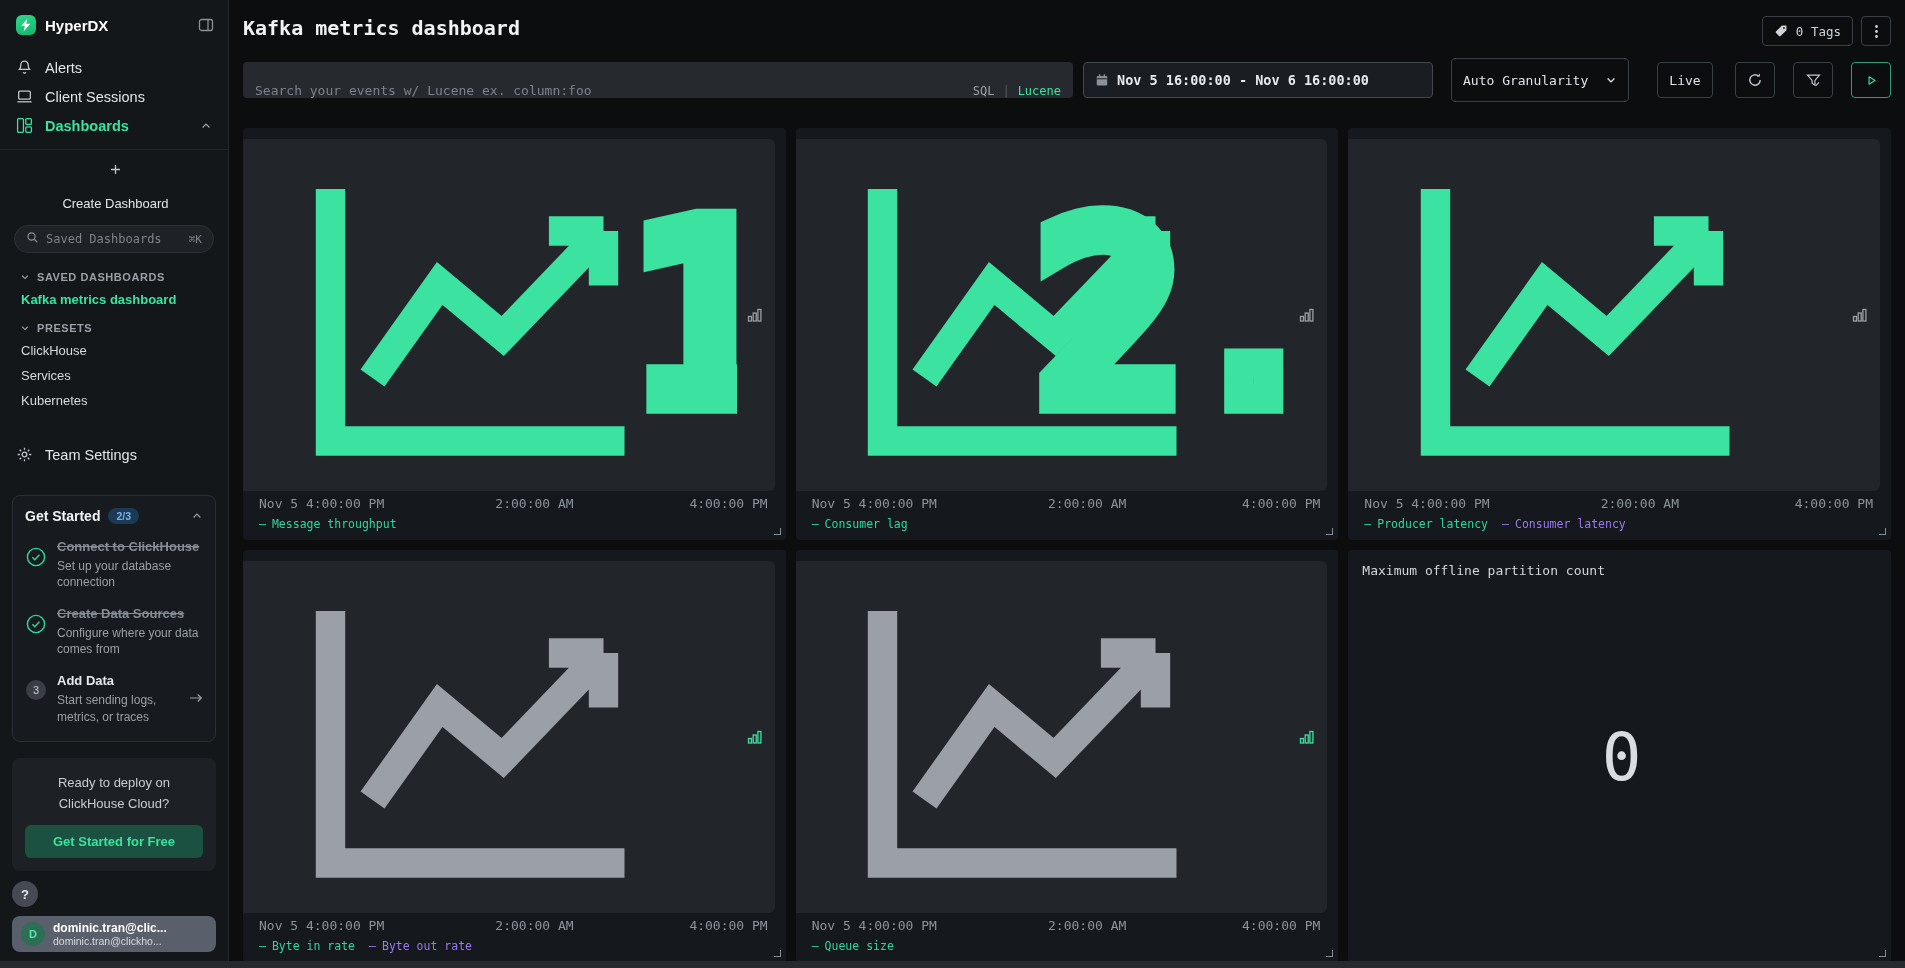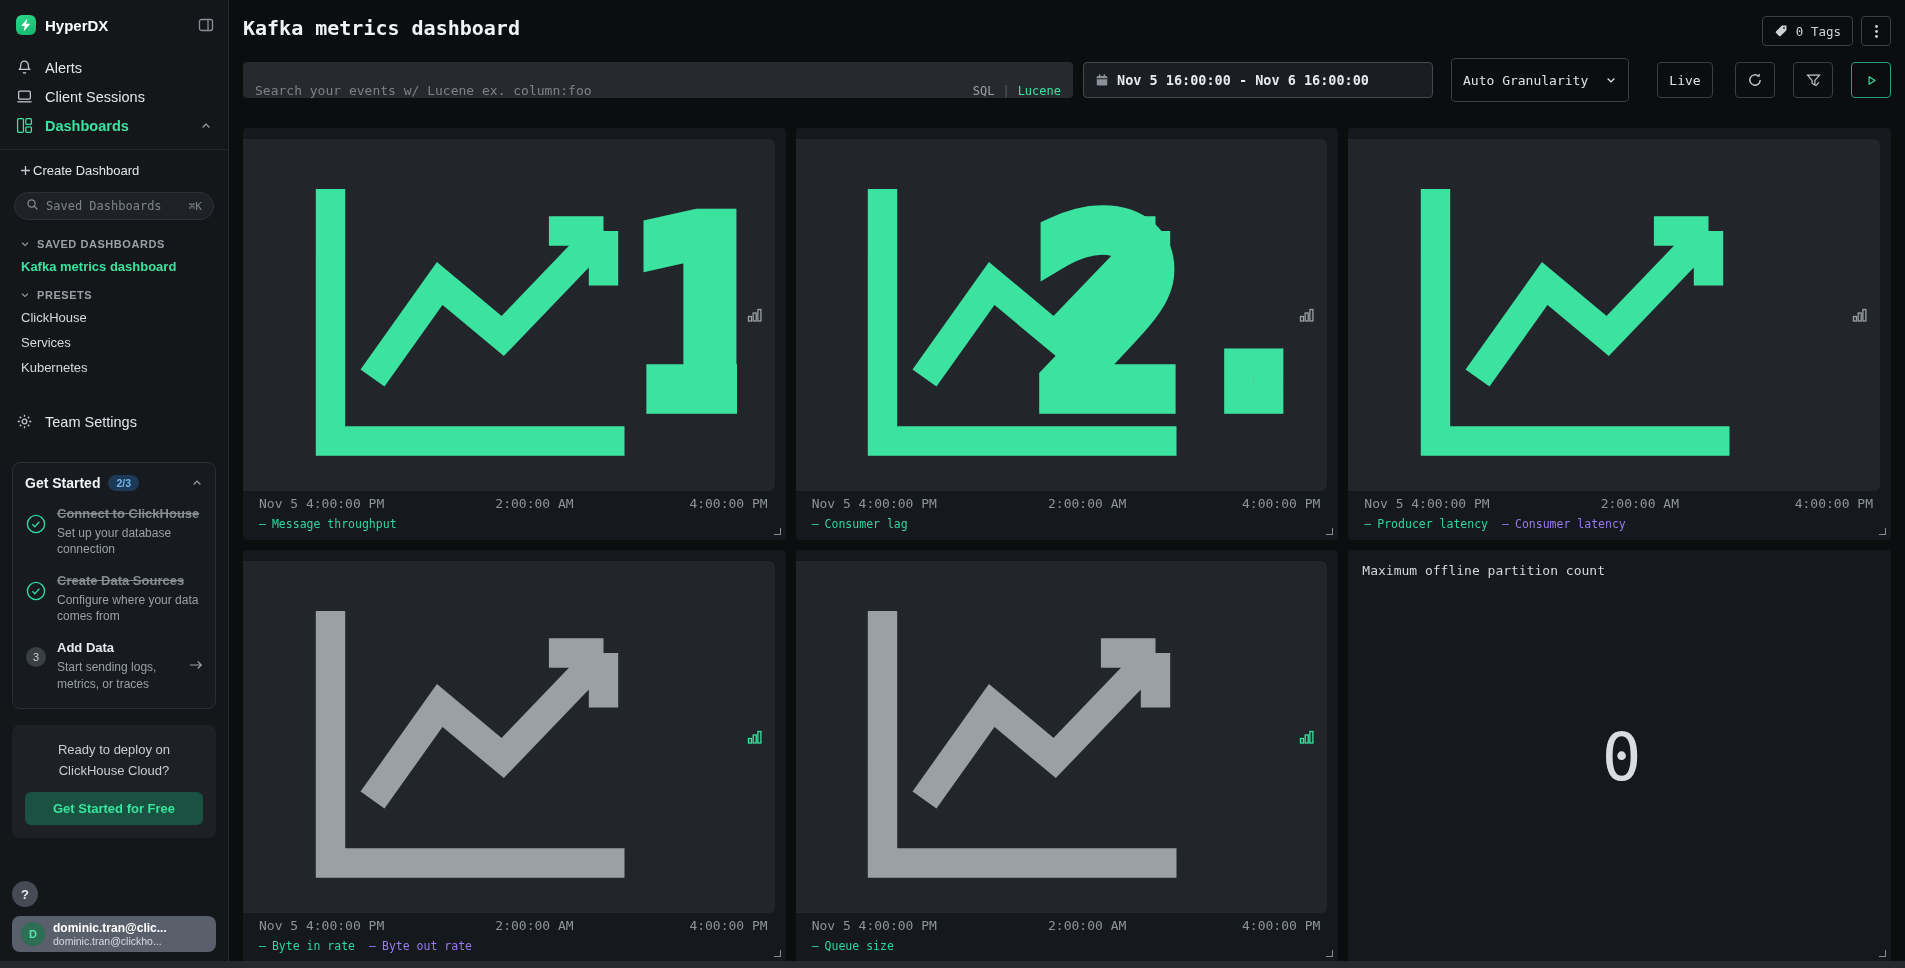--- a/index.html
+++ b/index.html
@@ -24,8 +24,8 @@
   .nav-item.active .nico { color:#3ce2a0; }
   .nav-item .chev { margin-left:auto; color:#9aa0a6; display:flex; }
   .section-divider { border-top:1px solid #22252a; margin-top:9px; }
-  .create-row { display:flex; align-items:center; gap:1px; padding:13px 16px 8px 19px;
-    font-size:13px; color:#e2e5e9; cursor:pointer; }
+  .create-row { display:flex; align-items:center; gap:20px; padding:13px 16px 8px 19px;
+    font-size:13px; color:#e2e5e9; cursor:pointer;flex-direction:column; }
   .create-row .nico { display:flex; color:#c3c8ce; }
   .search-pill { margin:6px 14px 8px; background:#1e2226; border:1px solid #2d3137; border-radius:15px;
     height:28px; display:flex; align-items:center; gap:7px; padding:0 11px; }

